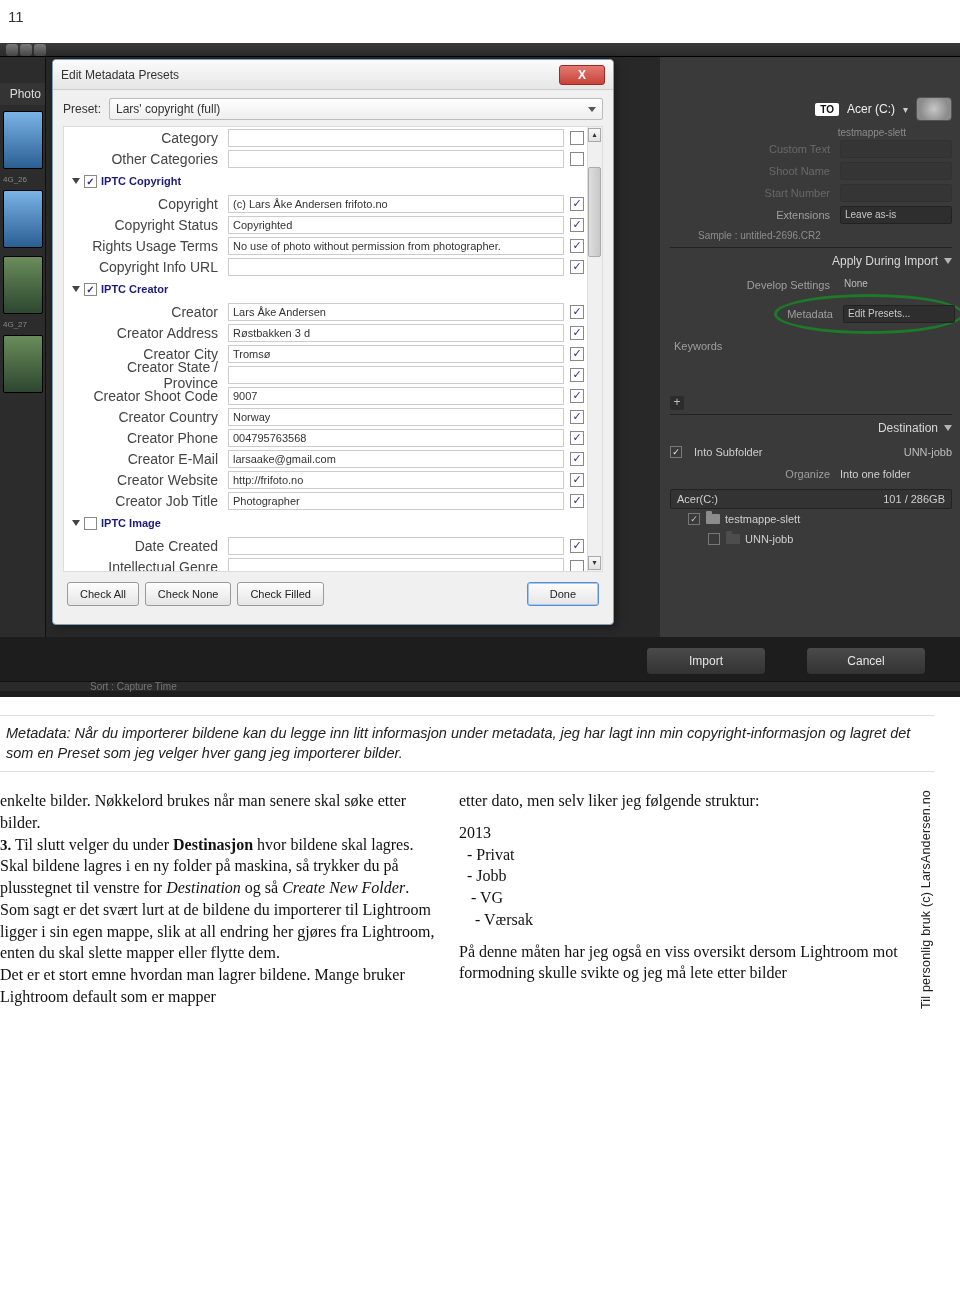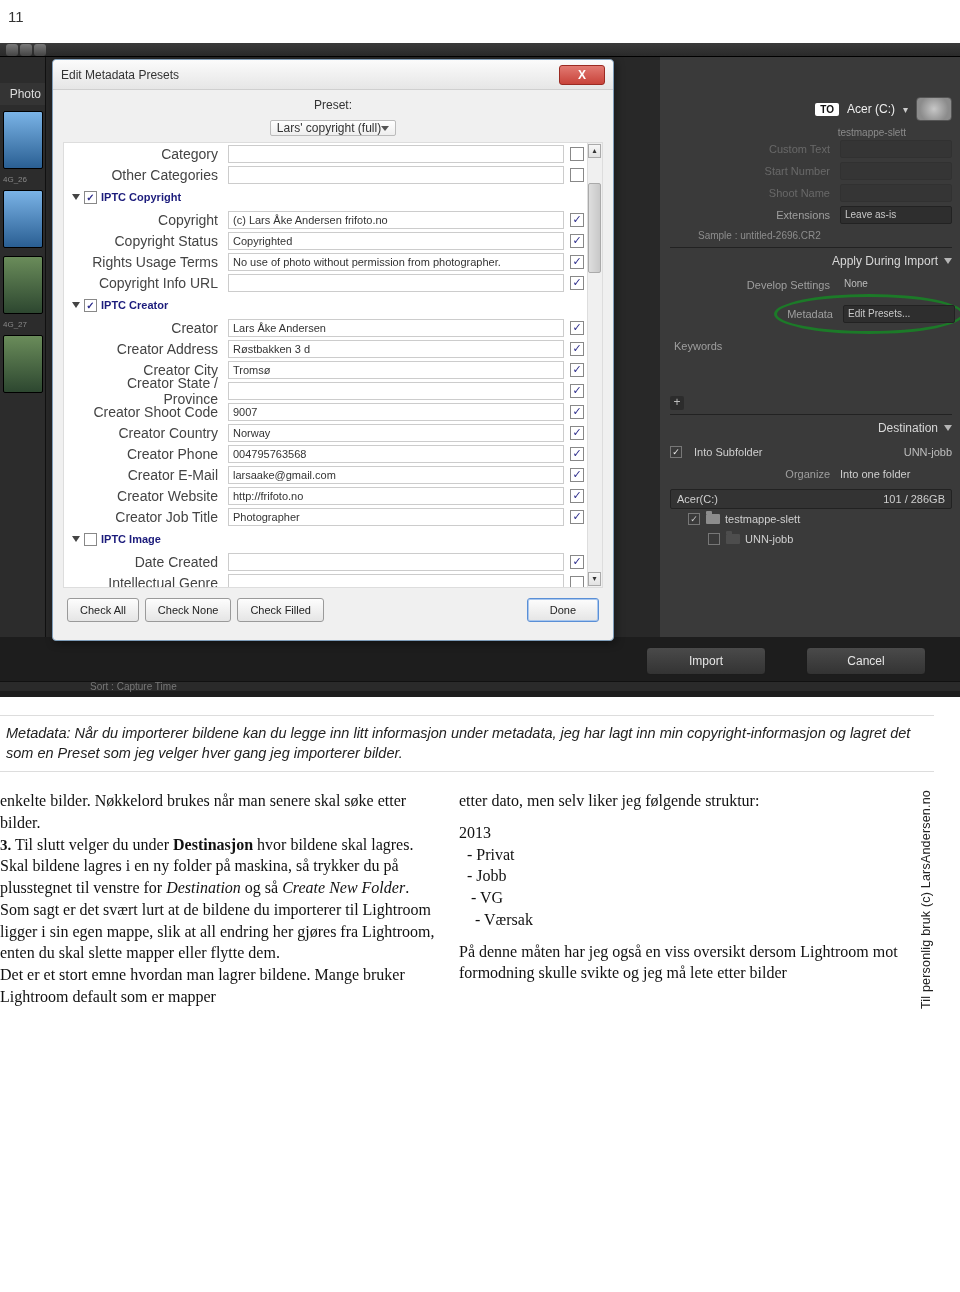--- a/index.html
+++ b/index.html
@@ -43,7 +43,7 @@
     font-weight:bold; line-height:18px; font-size:12px;
   }
   .dlg-body { padding:8px 10px 10px 10px; }
-  .preset-row { display:flex; align-items:center; gap:8px; margin-bottom:6px;flex-direction:column;}
+  .preset-row { display:flex; align-items:center; gap:8px; margin-bottom:6px;}
   .preset-row label { font-size:12px; color:#333; }
   .preset-select {
     flex:1; height:22px; border:1px solid #bbb; border-radius:2px;

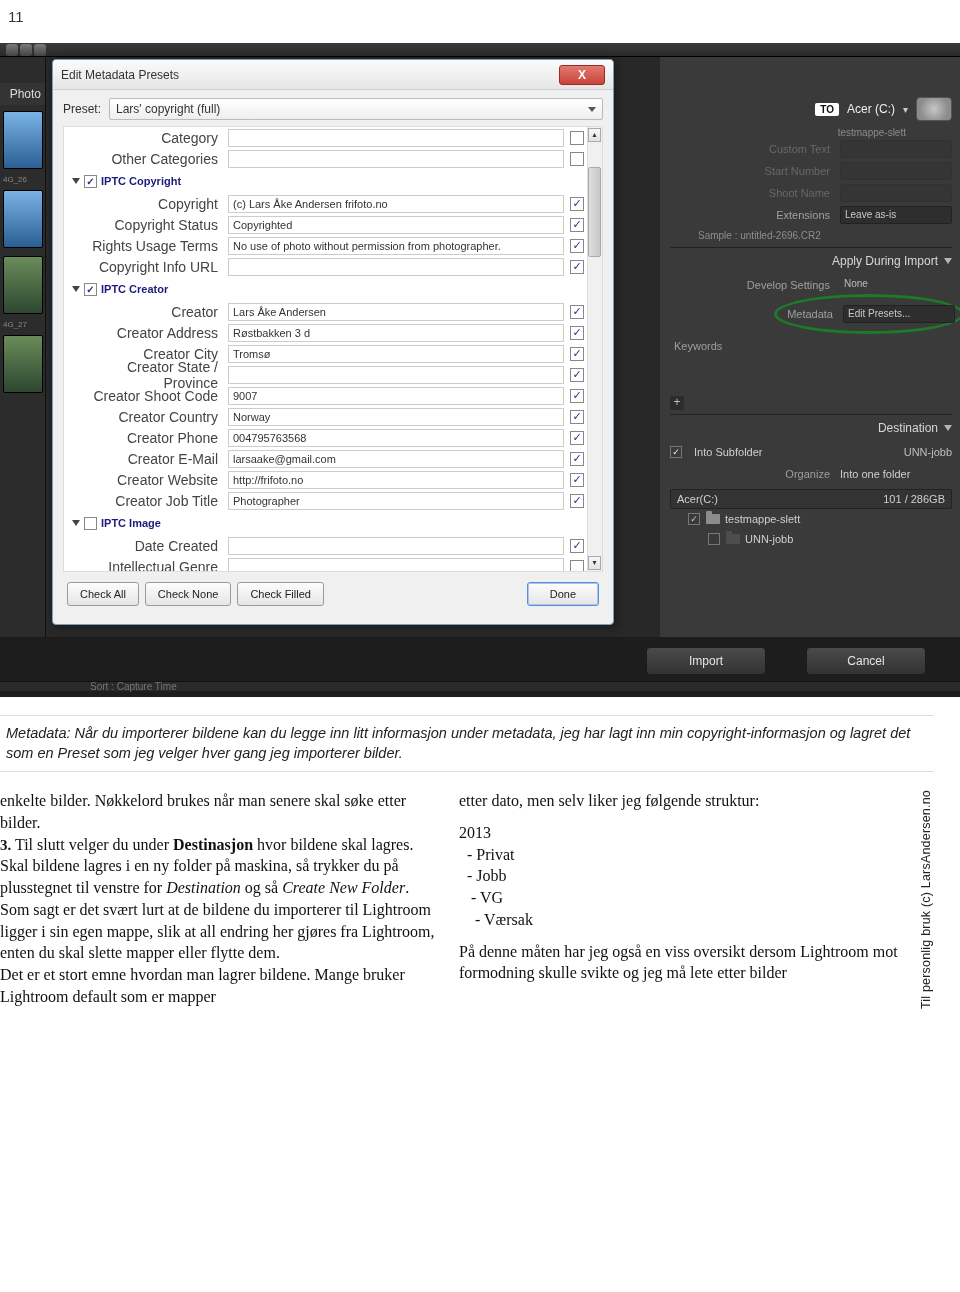--- a/index.html
+++ b/index.html
@@ -311,11 +311,11 @@
               <span class="rp-val" style="opacity: 0.35;"></span>
             </div>
             <div class="rp-row">
+              <span class="rp-label" style="opacity: 0.45;">Shoot Name</span>
+              <span class="rp-val" style="opacity: 0.35;"></span>
+            </div>
+            <div class="rp-row">
               <span class="rp-label" style="opacity: 0.45;">Start Number</span>
-              <span class="rp-val" style="opacity: 0.35;"></span>
-            </div>
-            <div class="rp-row">
-              <span class="rp-label" style="opacity: 0.45;">Shoot Name</span>
               <span class="rp-val" style="opacity: 0.35;"></span>
             </div>
           </div>

